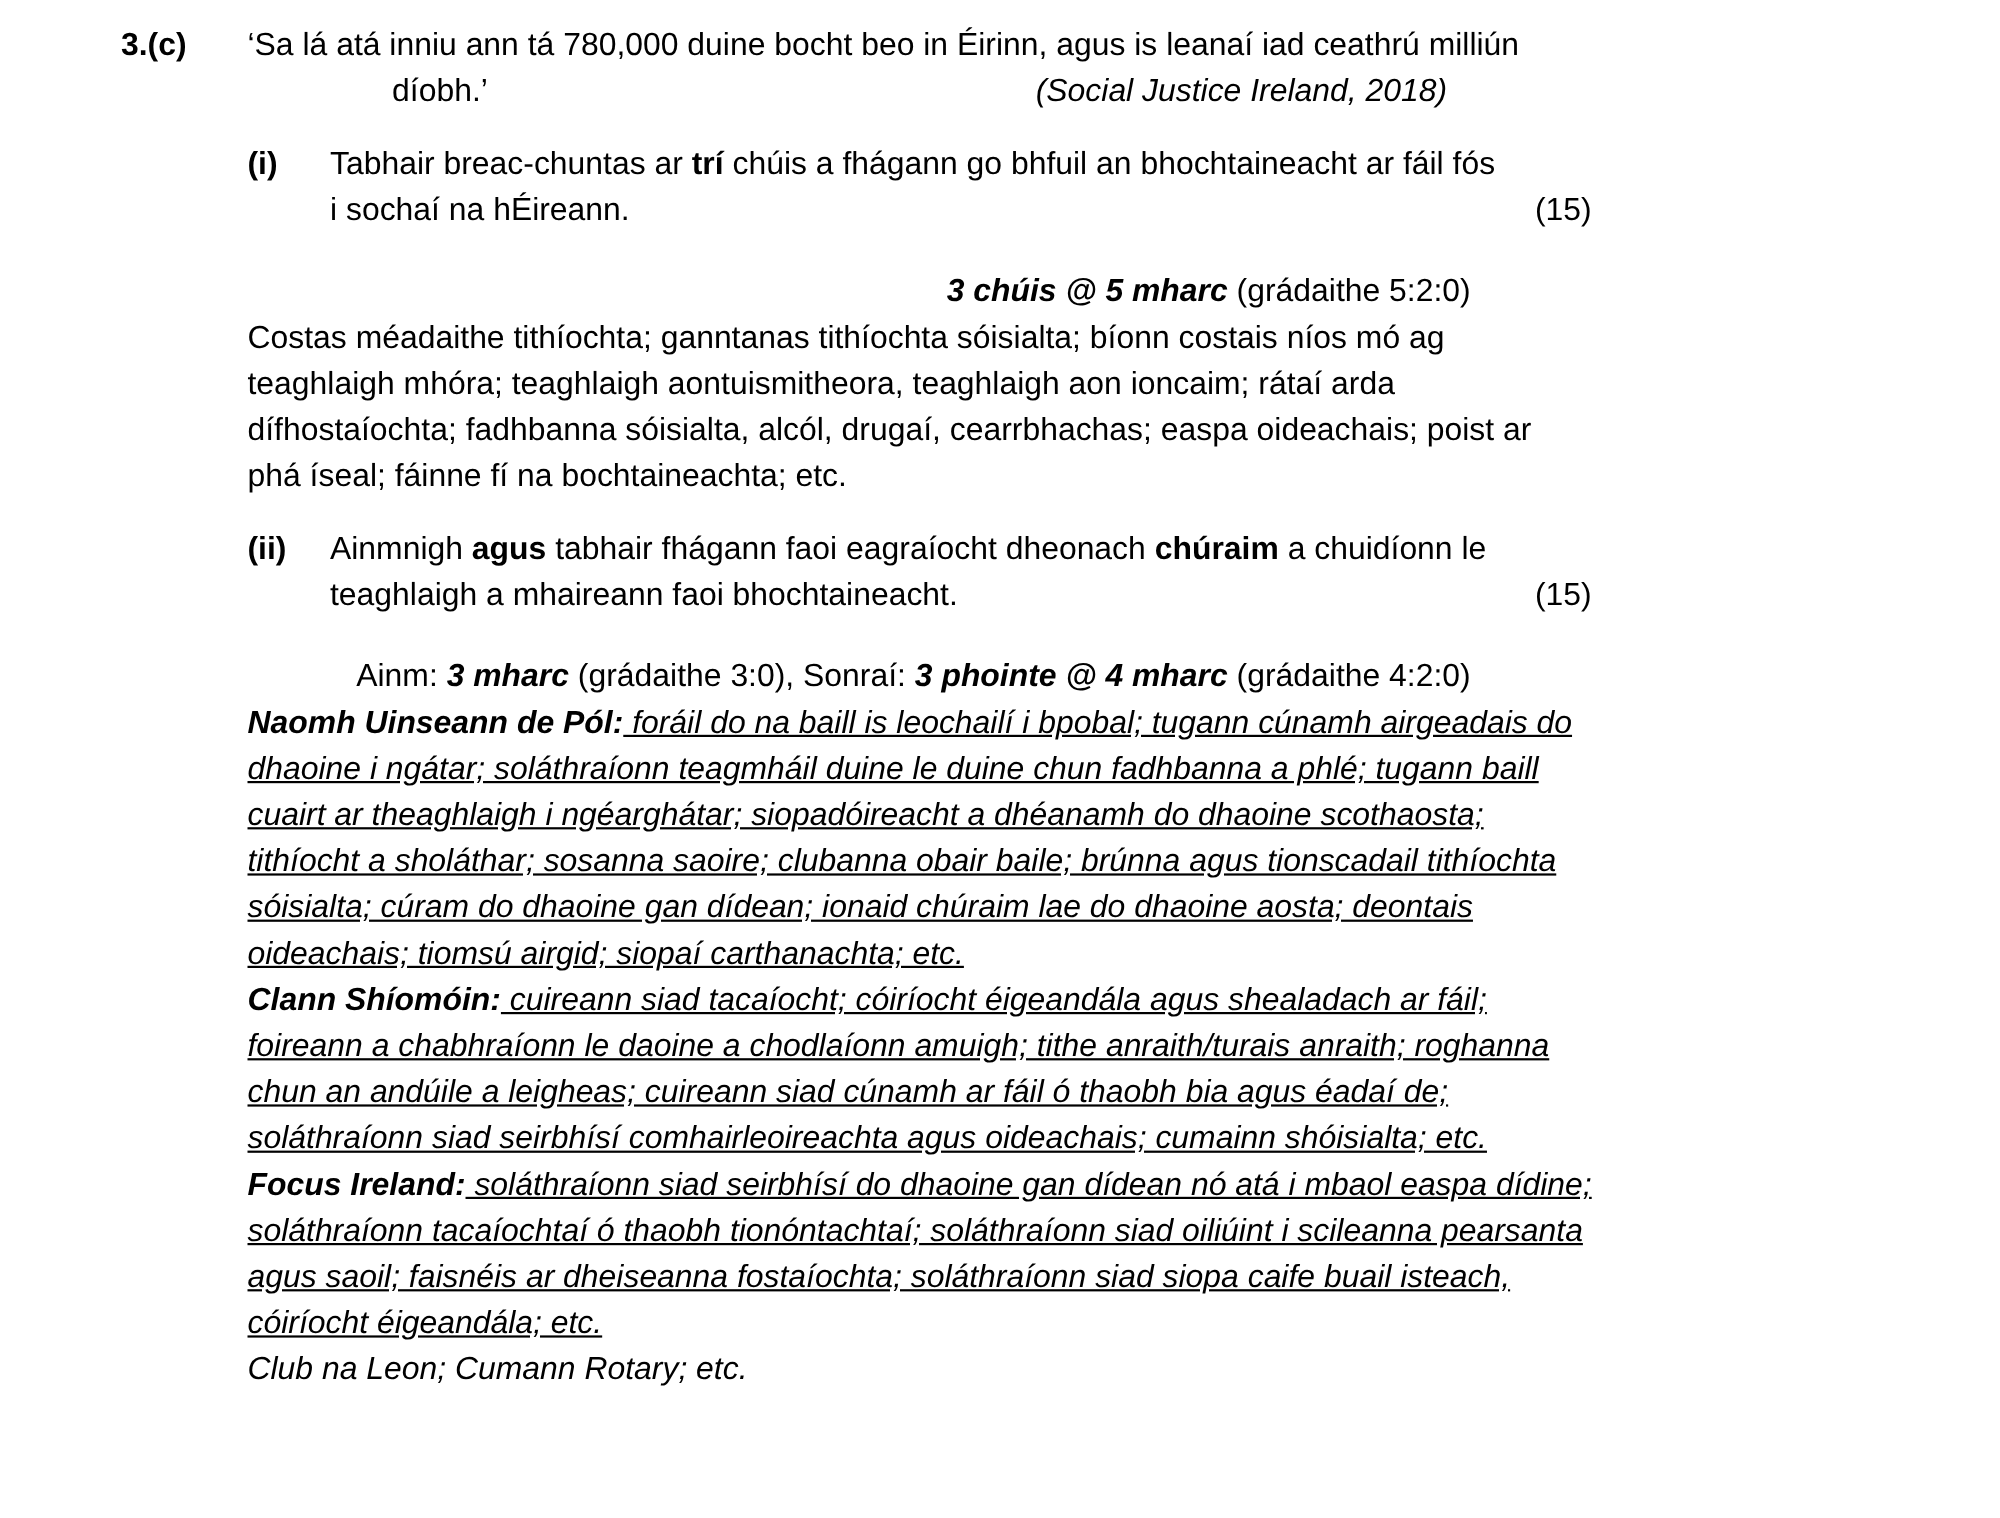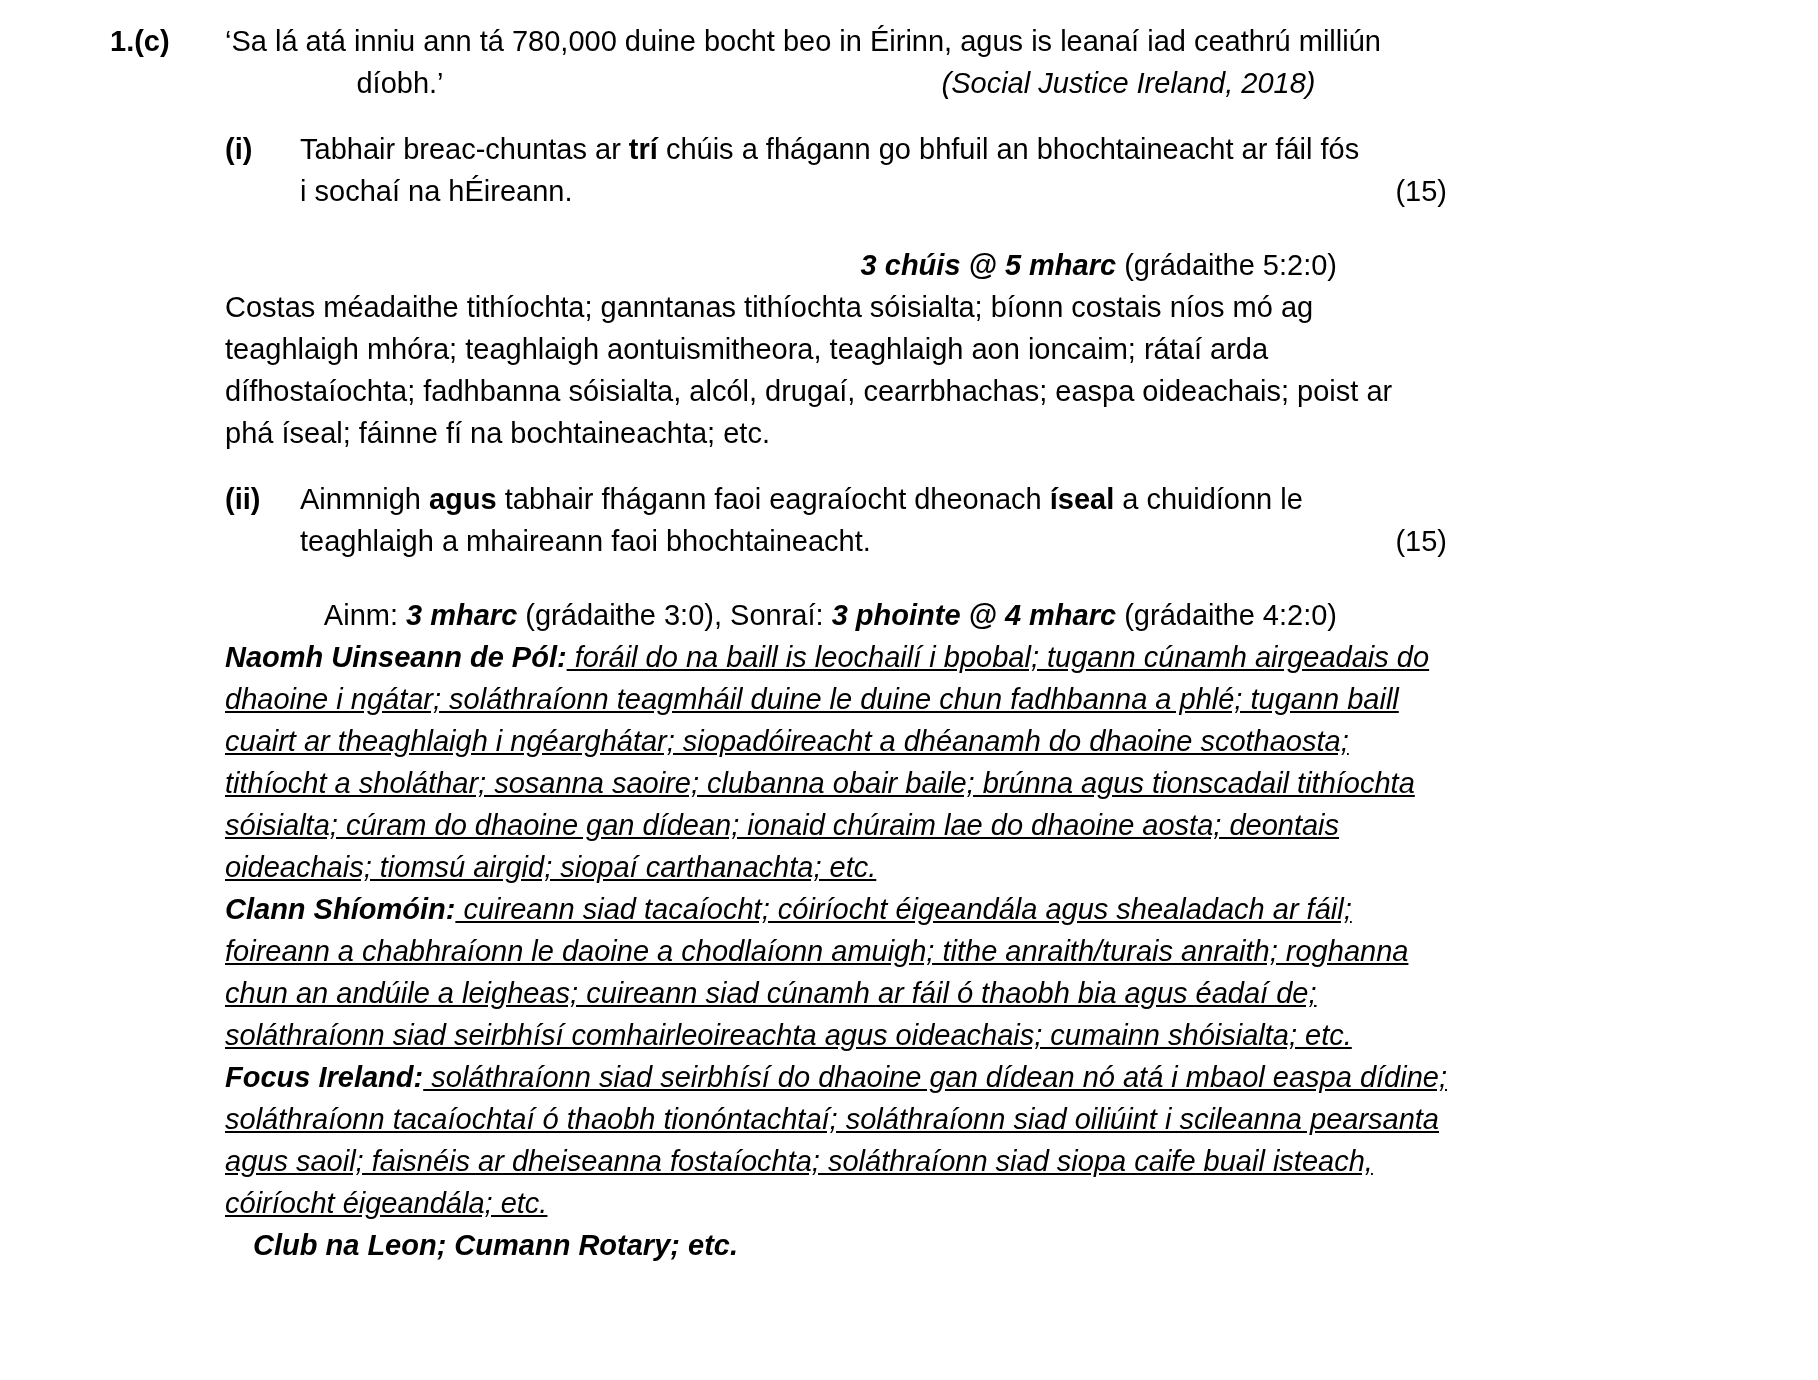--- a/index.html
+++ b/index.html
@@ -45,7 +45,7 @@
 <div class="page">
   <div class="q-row">
 
-    <div class="q-label">1.(c)</div>
+    <div class="q-label">3.(c)</div>
 
     <div class="q-body">
 

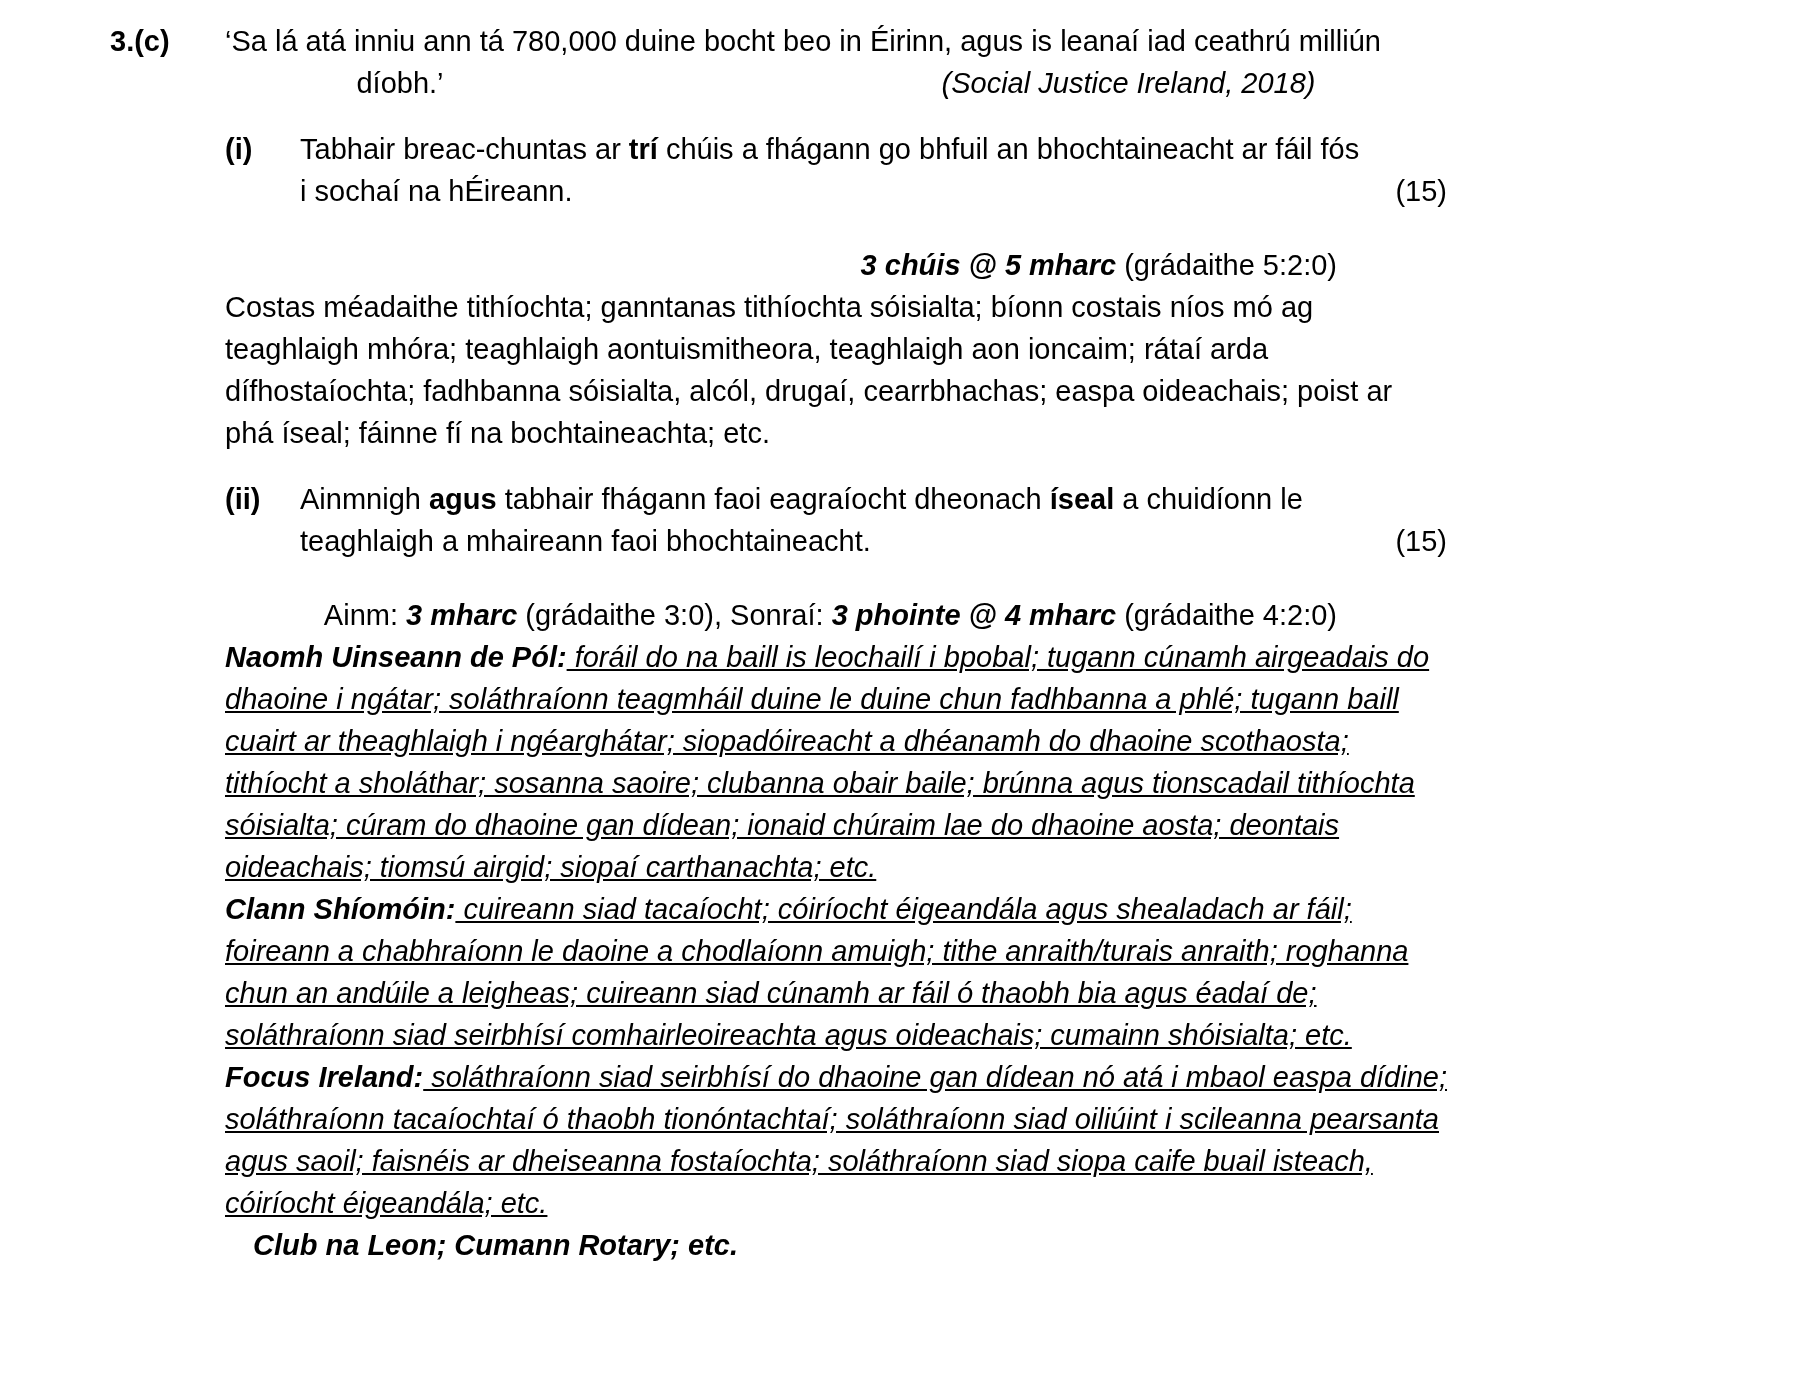--- a/index.html
+++ b/index.html
@@ -66,7 +66,7 @@
 
       <div class="subq">
         <div class="sub-label">(ii)</div>
-        <div class="sub-text"><span>Ainmnigh </span><b>agus</b><span> tabhair fhágann faoi eagraíocht dheonach </span><b>íseal</b><span> a chuidíonn le teaghlaigh a mhaireann faoi bhochtaineacht.</span></div>
+        <div class="sub-text"><span>Ainmnigh </span><b>agus</b><span> tabhair fhágann faoi eagraíocht dheonach </span><b>chúraim</b><span> a chuidíonn le teaghlaigh a mhaireann faoi bhochtaineacht.</span></div>
         <div class="marks">(15)</div>
       </div>
 

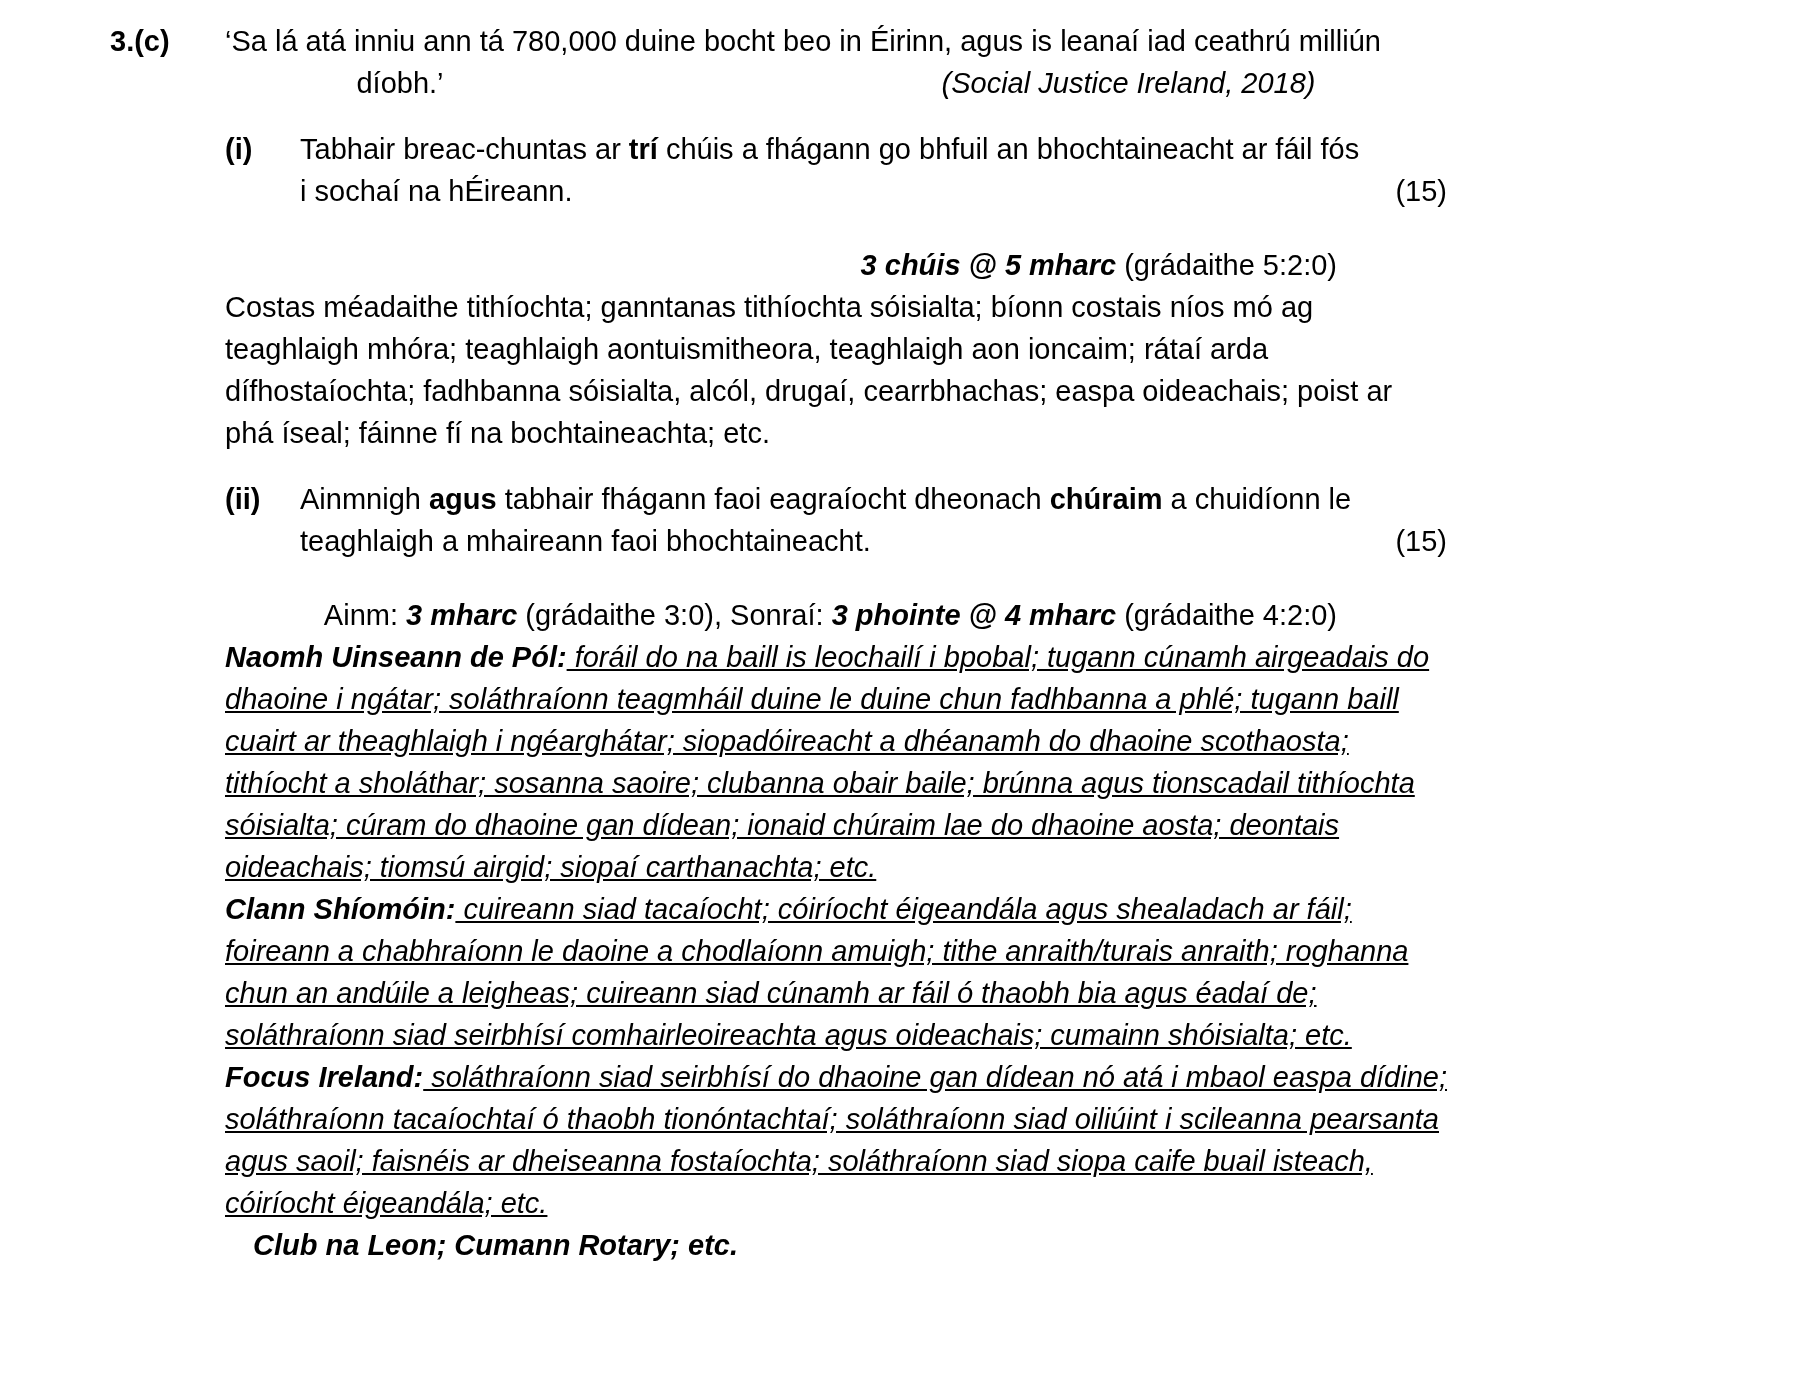--- a/index.html
+++ b/index.html
@@ -37,7 +37,7 @@
   .scheme-text { }
   .org-name { font-weight: 700; font-style: italic; }
   .org-text { font-style: italic; text-decoration: underline; }
-  .footer-line { font-weight: 700; font-style: italic; margin-left: 28px; }
+  .footer-line { font-weight: 400; font-style: italic; }
 </style>
 </head>
 <body>

